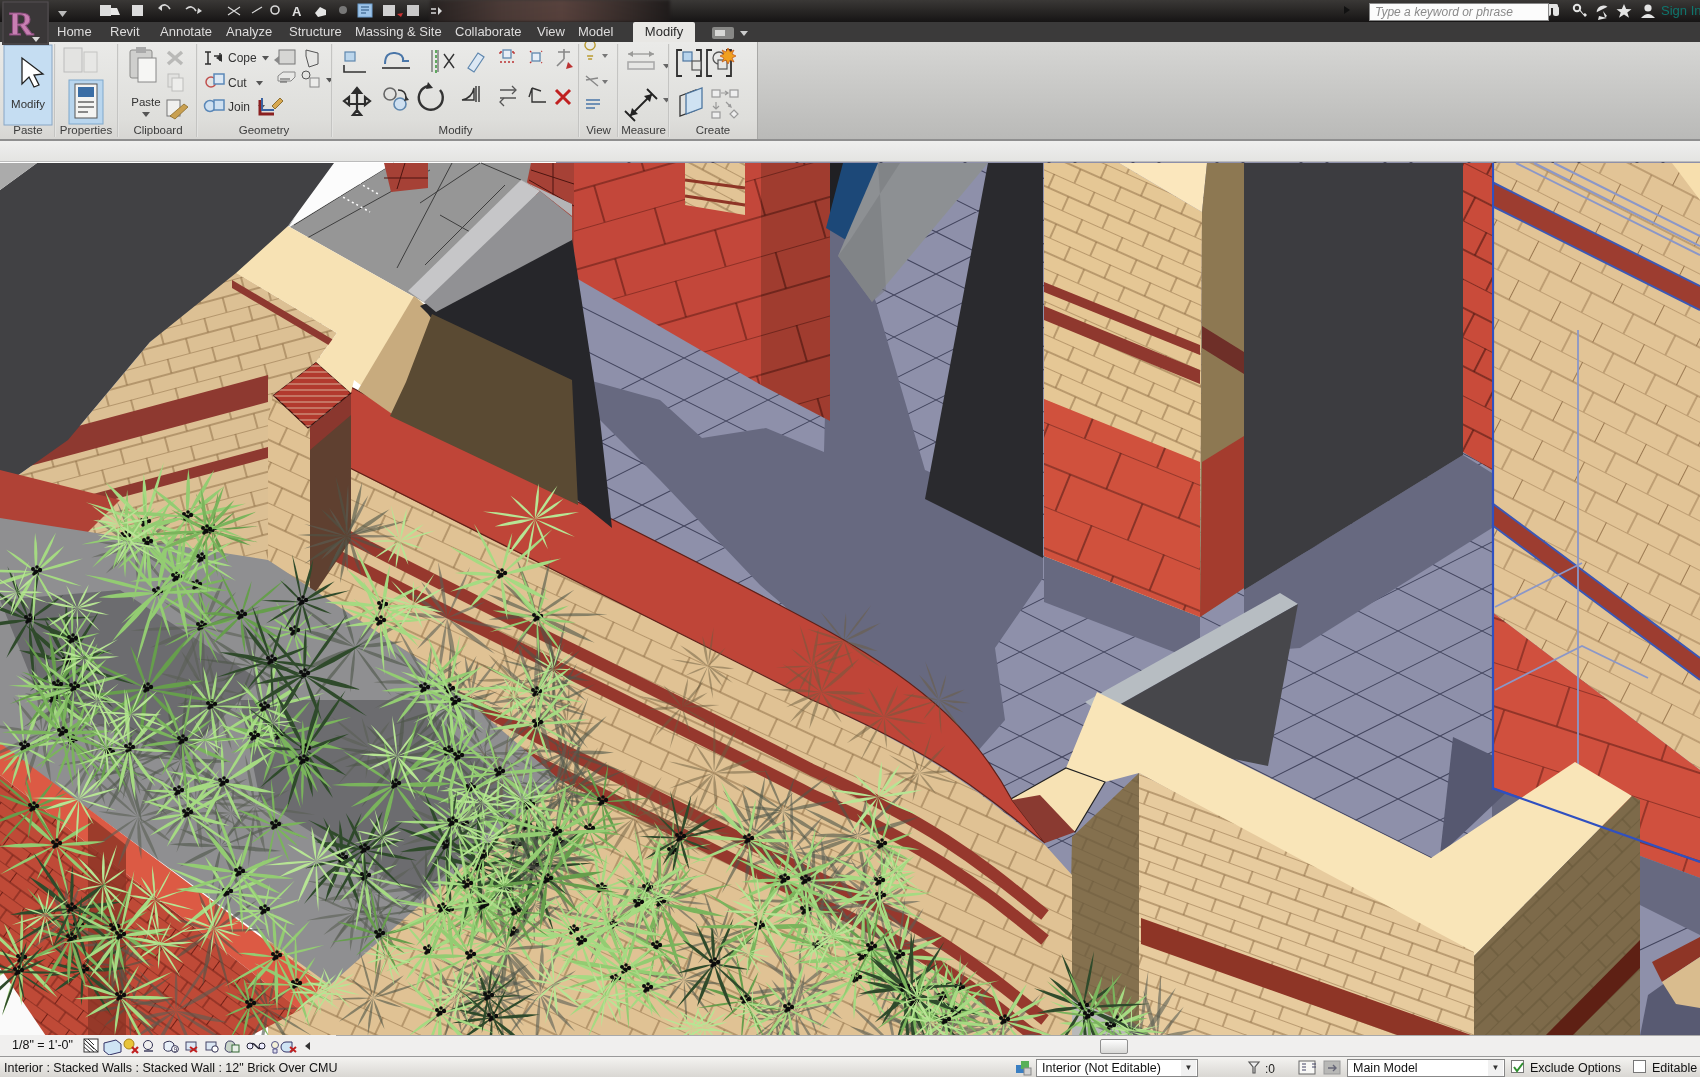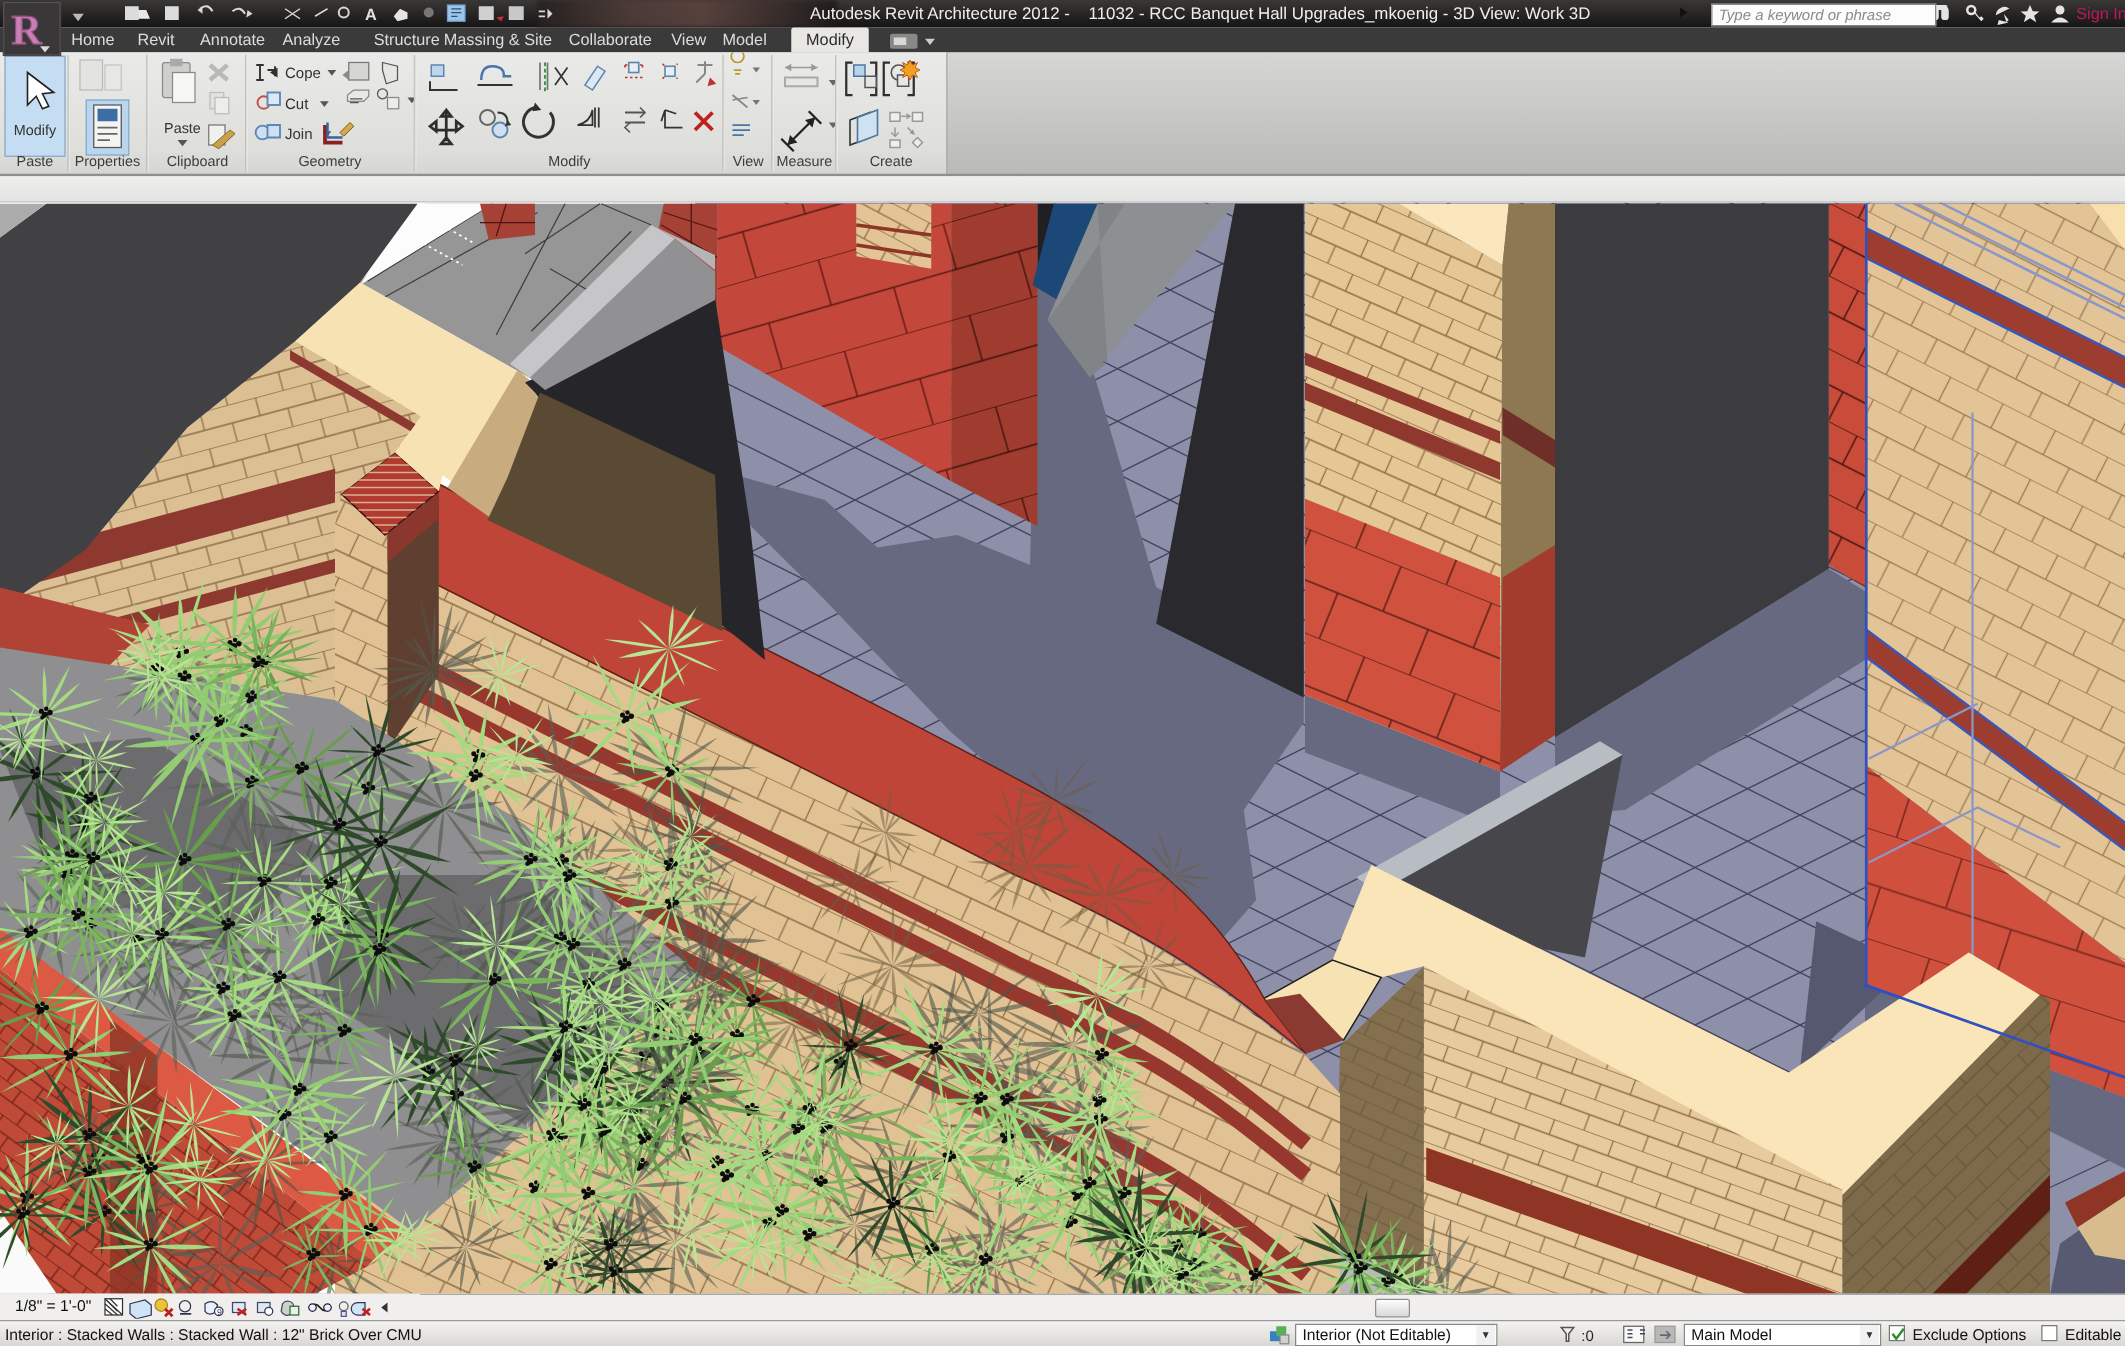--- a/index.html
+++ b/index.html
@@ -715,7 +715,6 @@
       </g>
     </svg>
   </div>
-  <div id="tb-title" class="abs">Autodesk Revit Architecture 2012 - &nbsp;&nbsp; 11032 - RCC Banquet Hall Upgrades_mkoenig - 3D View: Work 3D</div>
   <div id="searchwrap" class="abs">
     <svg width="359" height="20" viewBox="0 0 359 20">
       <path d="M3,5 l6,4 l-6,4 z" fill="#111"></path>

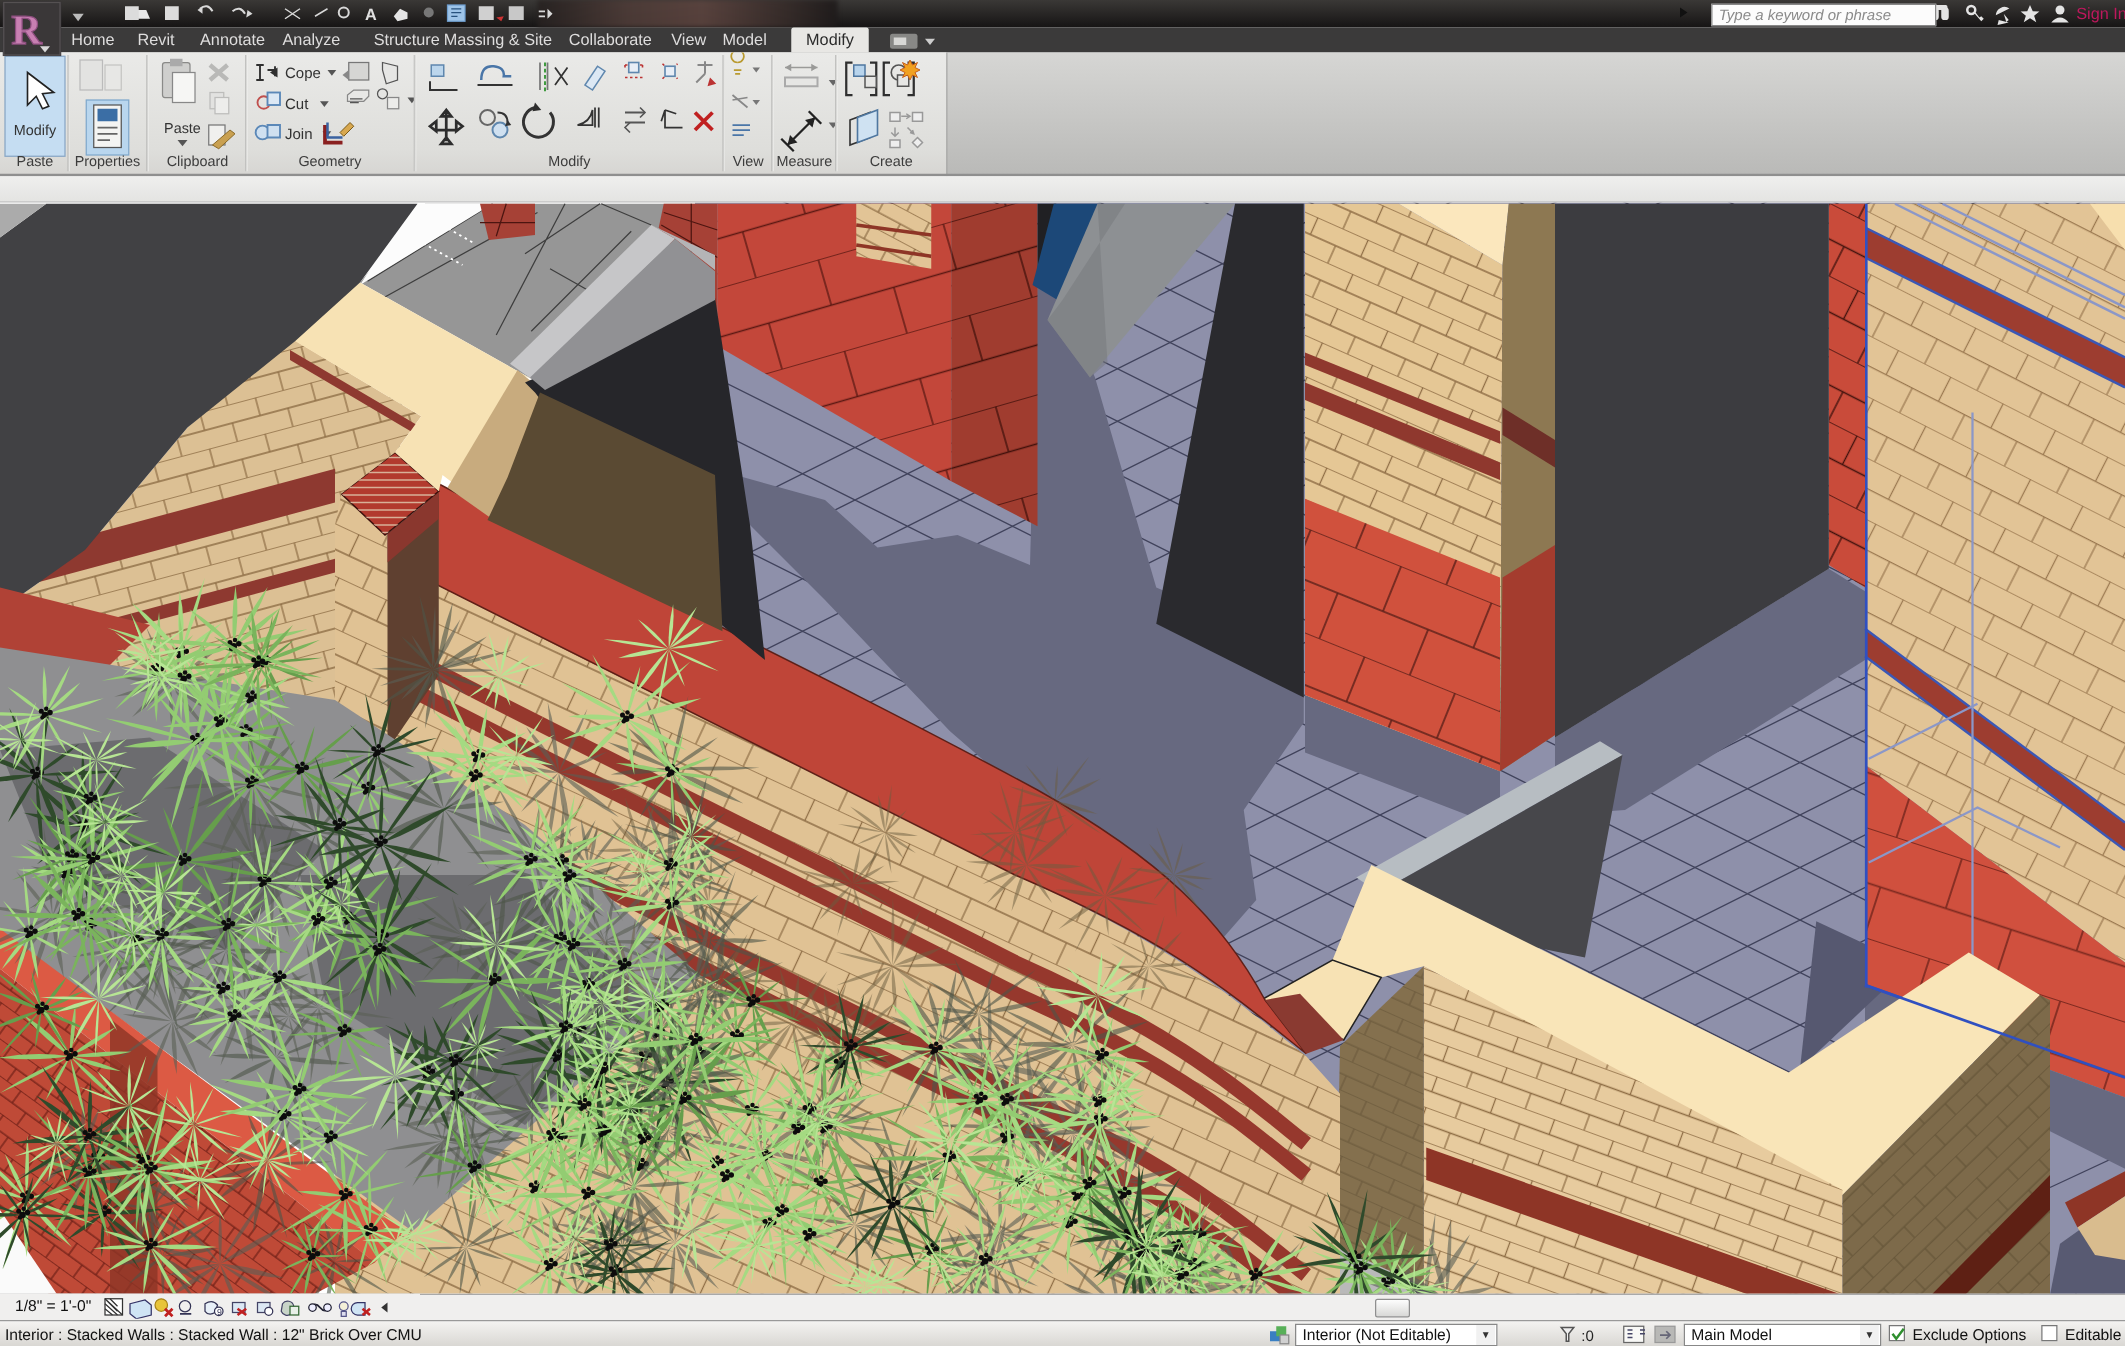--- a/index.html
+++ b/index.html
@@ -733,7 +733,7 @@
     </svg>
     <div class="abs" style="left:310px;top:2px;color:#e4e4e4;font-size:13.5px;">&nbsp;</div>
   </div>
-  <div class="abs" style="left:1661px;top:3px;width:40px;color:#be185d;font-size:13px;white-space:nowrap;">Sign In</div>
+  <div class="abs" style="left:1661px;top:3px;width:40px;color:#0f766e;font-size:13px;white-space:nowrap;">Sign In</div>
   <div id="searchwrap2" class="abs" style="left:1355px;top:2px;">
       <div style="position:relative">
         <div id="searchbox">Type a keyword or phrase</div>

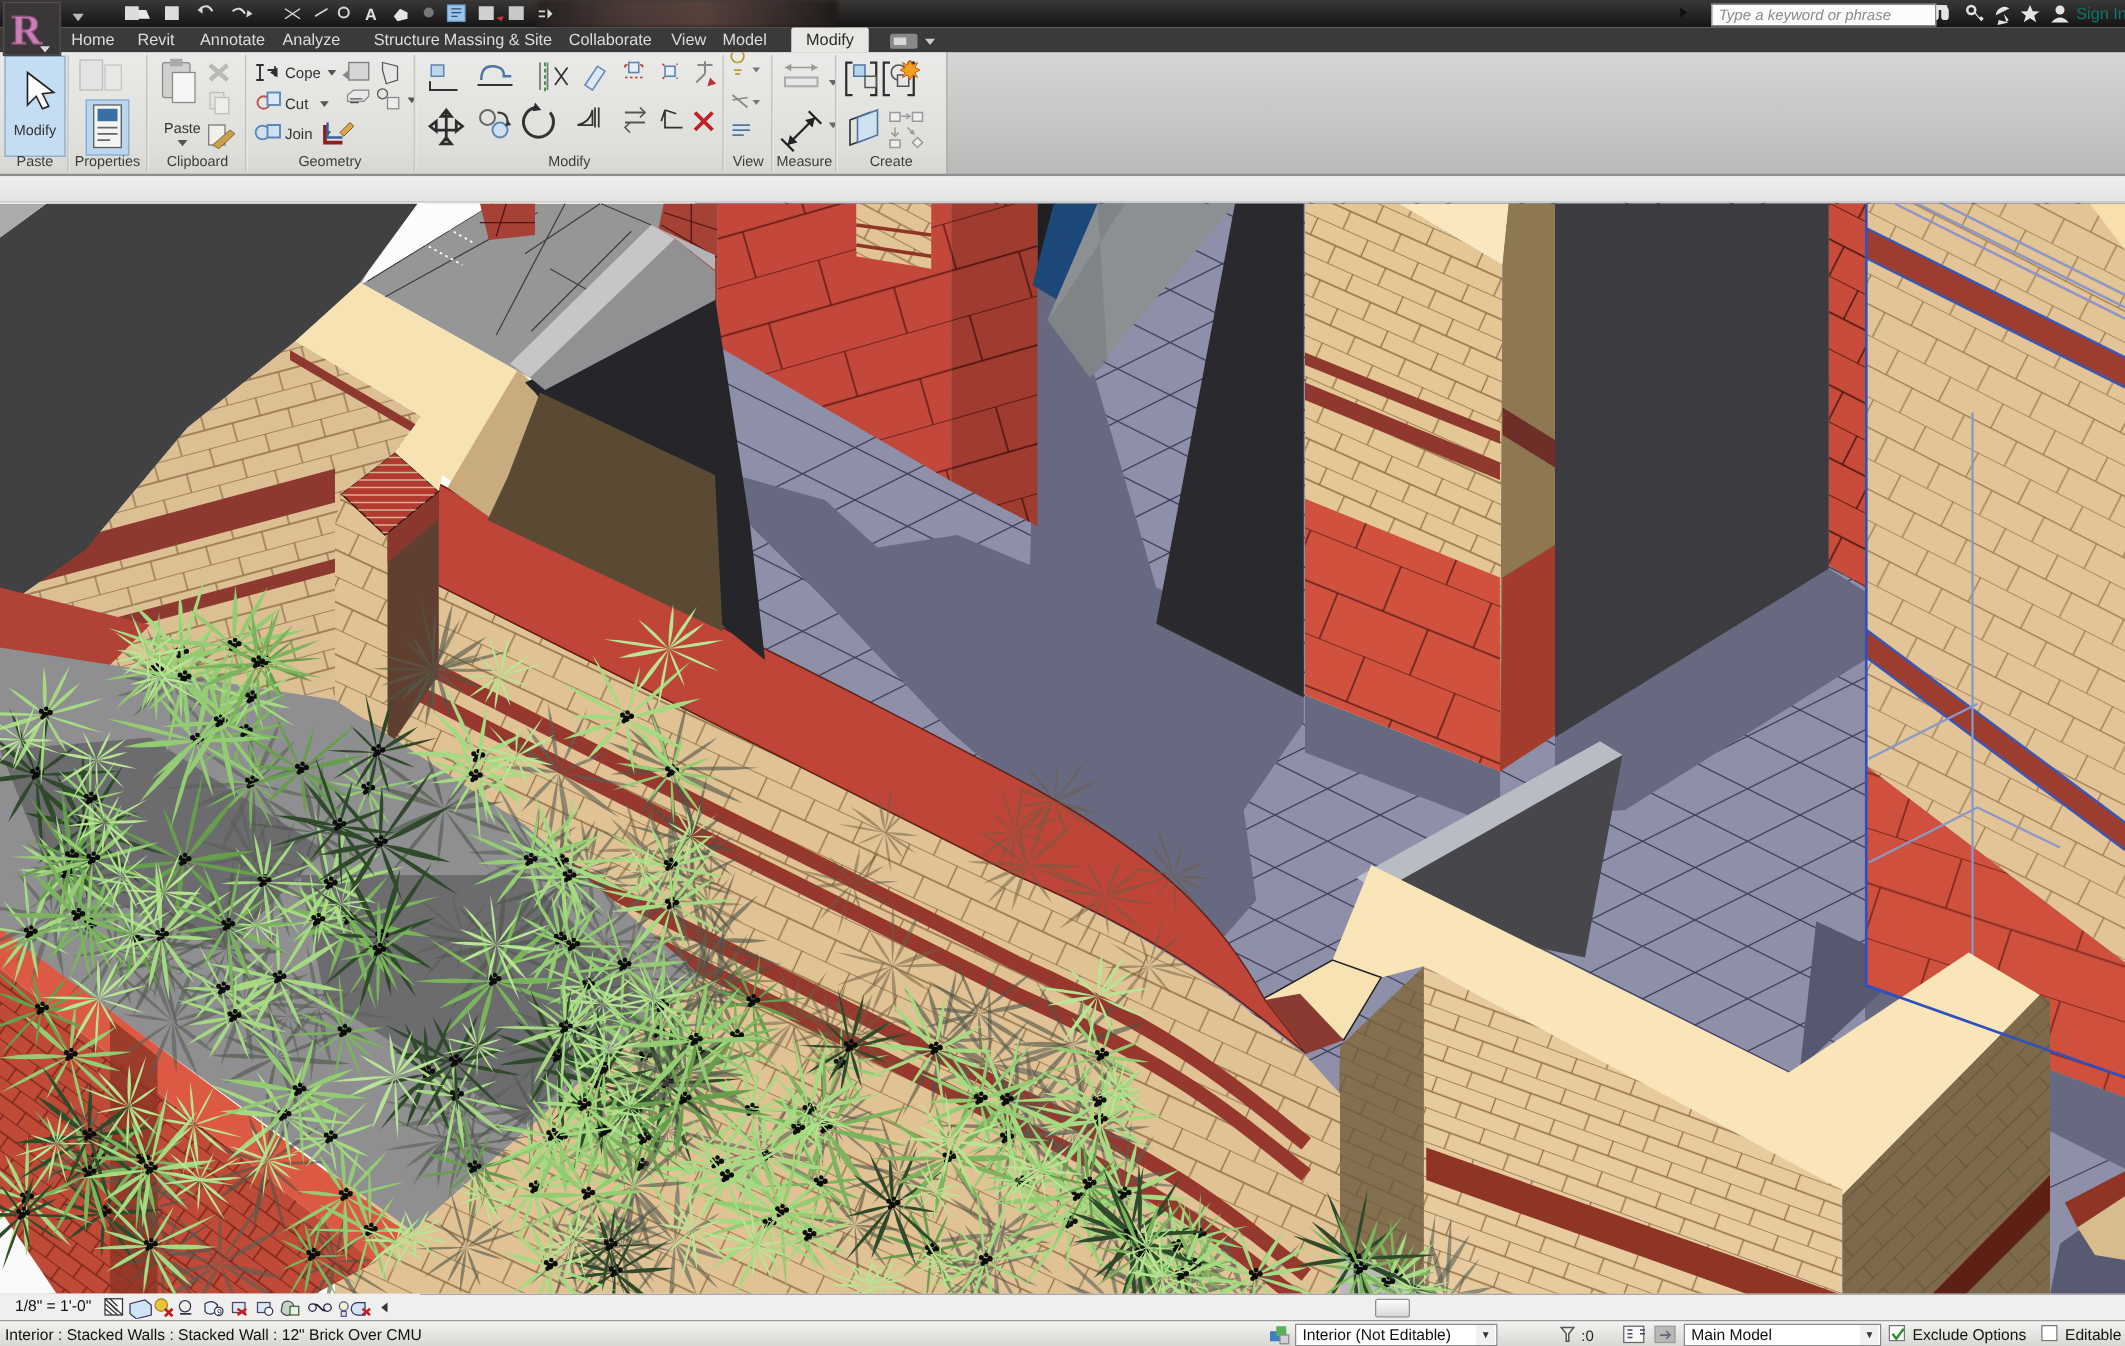--- a/index.html
+++ b/index.html
@@ -745,7 +745,7 @@
     <div class="tab" style="left:110px;">Revit</div>
     <div class="tab" style="left:160px;">Annotate</div>
     <div class="tab" style="left:226px;">Analyze</div>
-    <div class="tab" style="left:299px;text-align:right;">Structure</div>
+    <div class="tab" style="left:289px;text-align:right;">Structure</div>
     <div class="tab" style="left:355px;">Massing &amp; Site</div>
     <div class="tab" style="left:455px;">Collaborate</div>
     <div class="tab" style="left:537px;">View</div>

